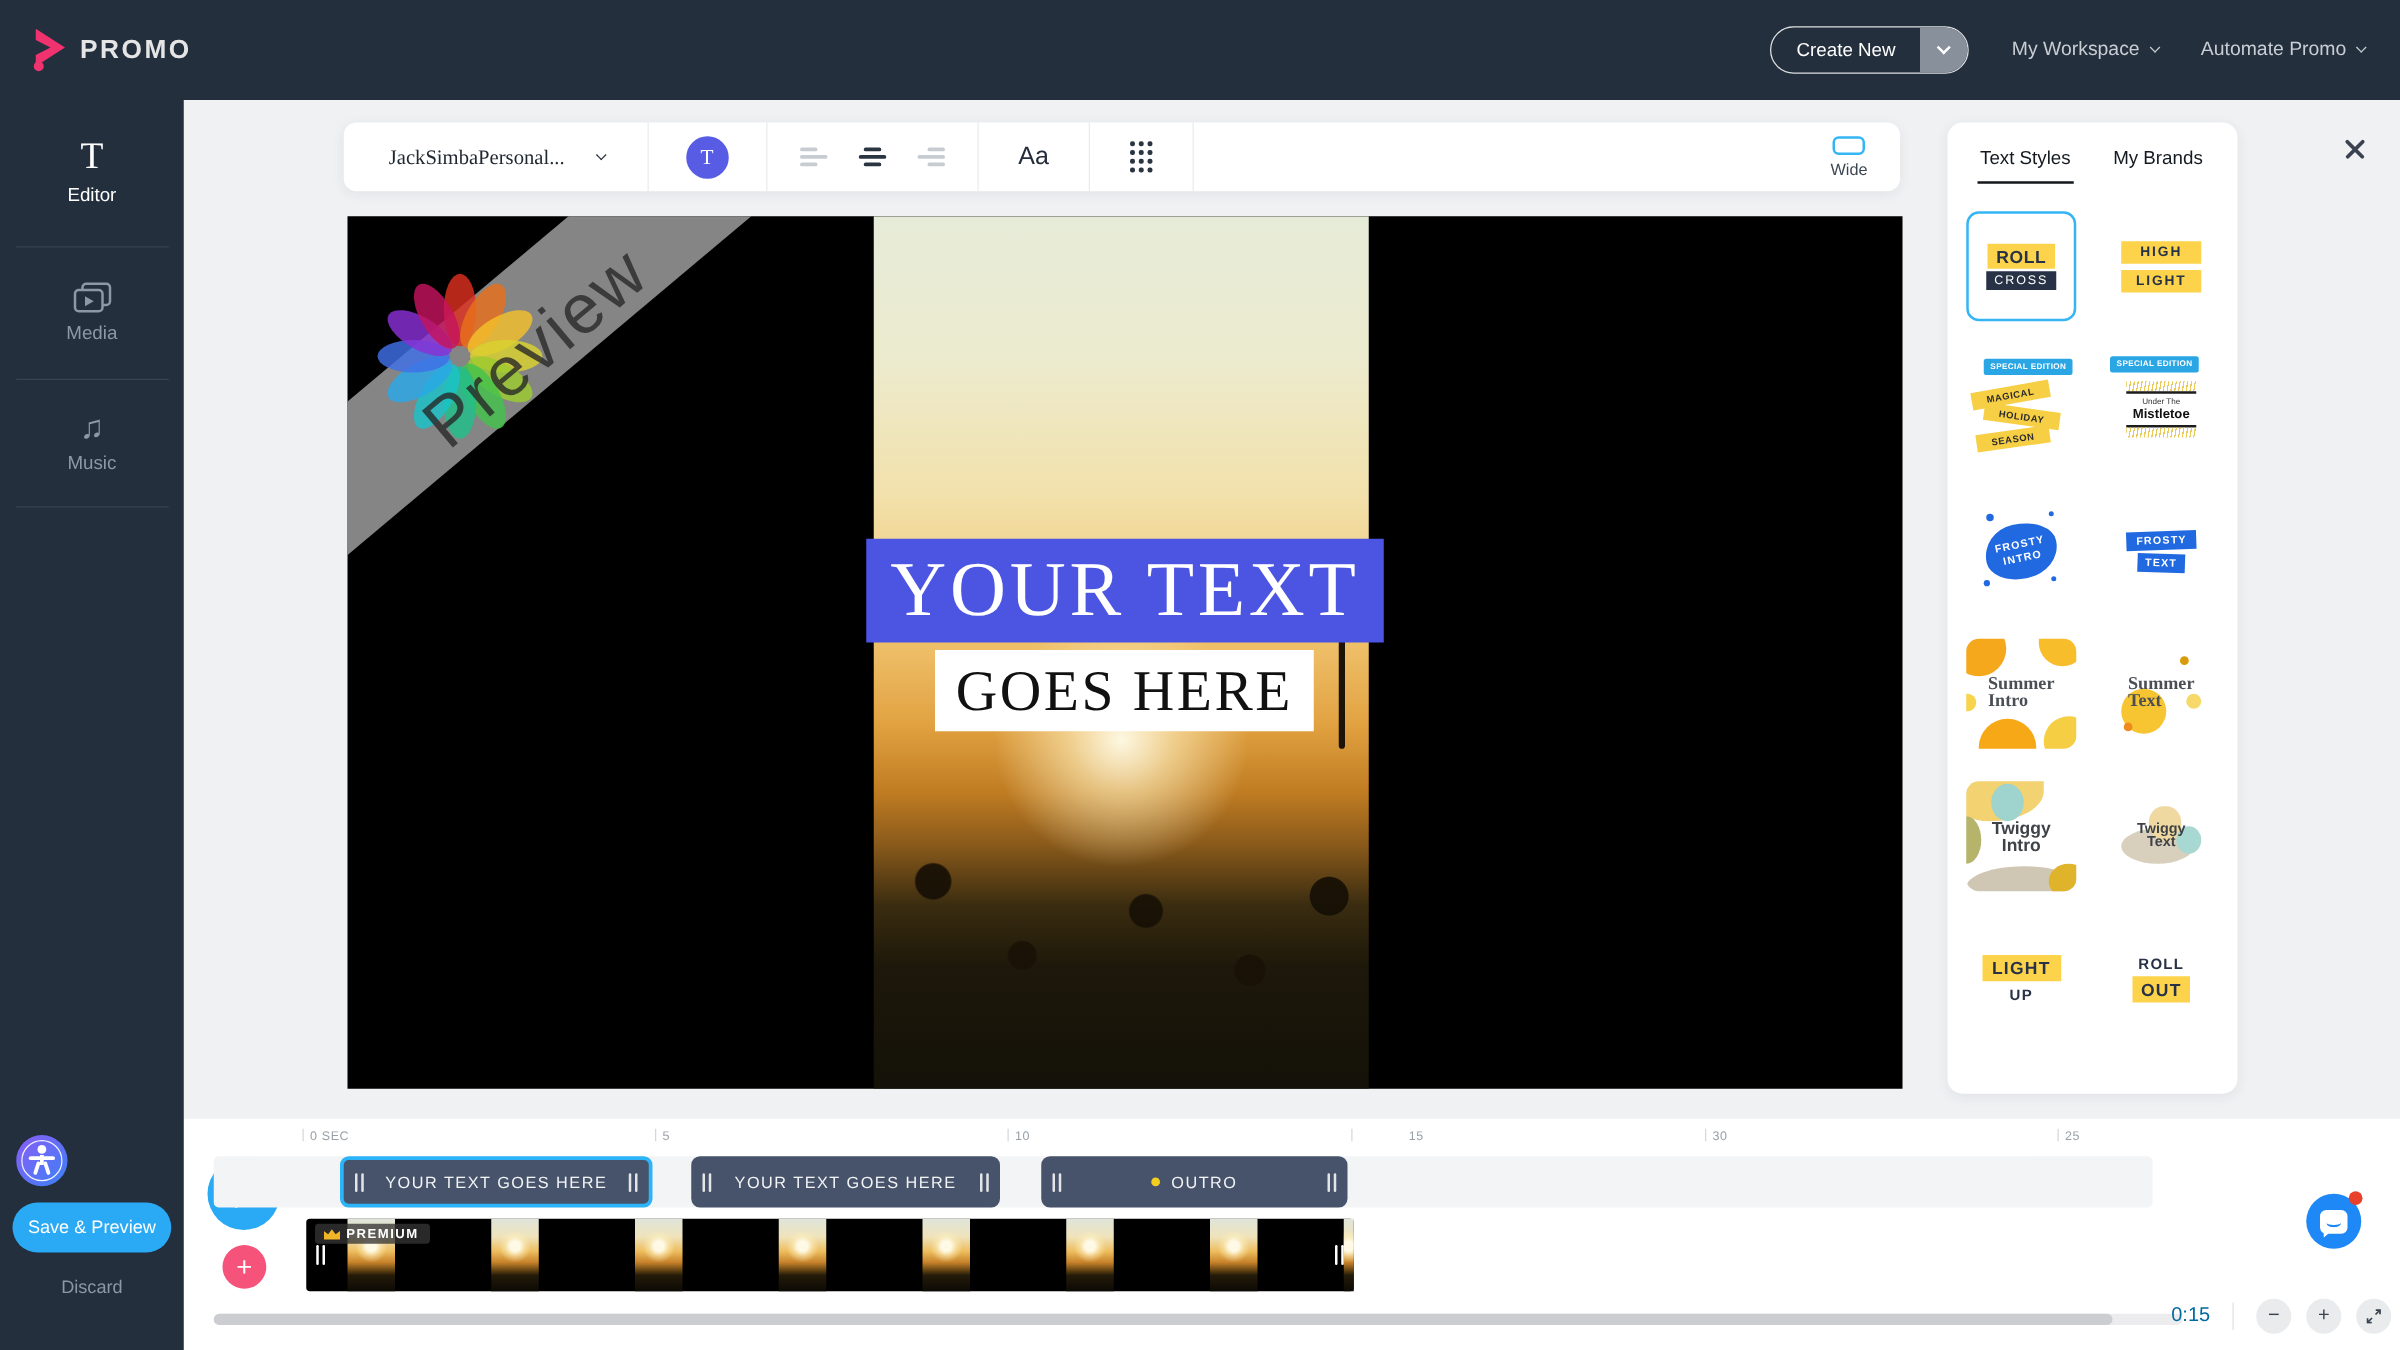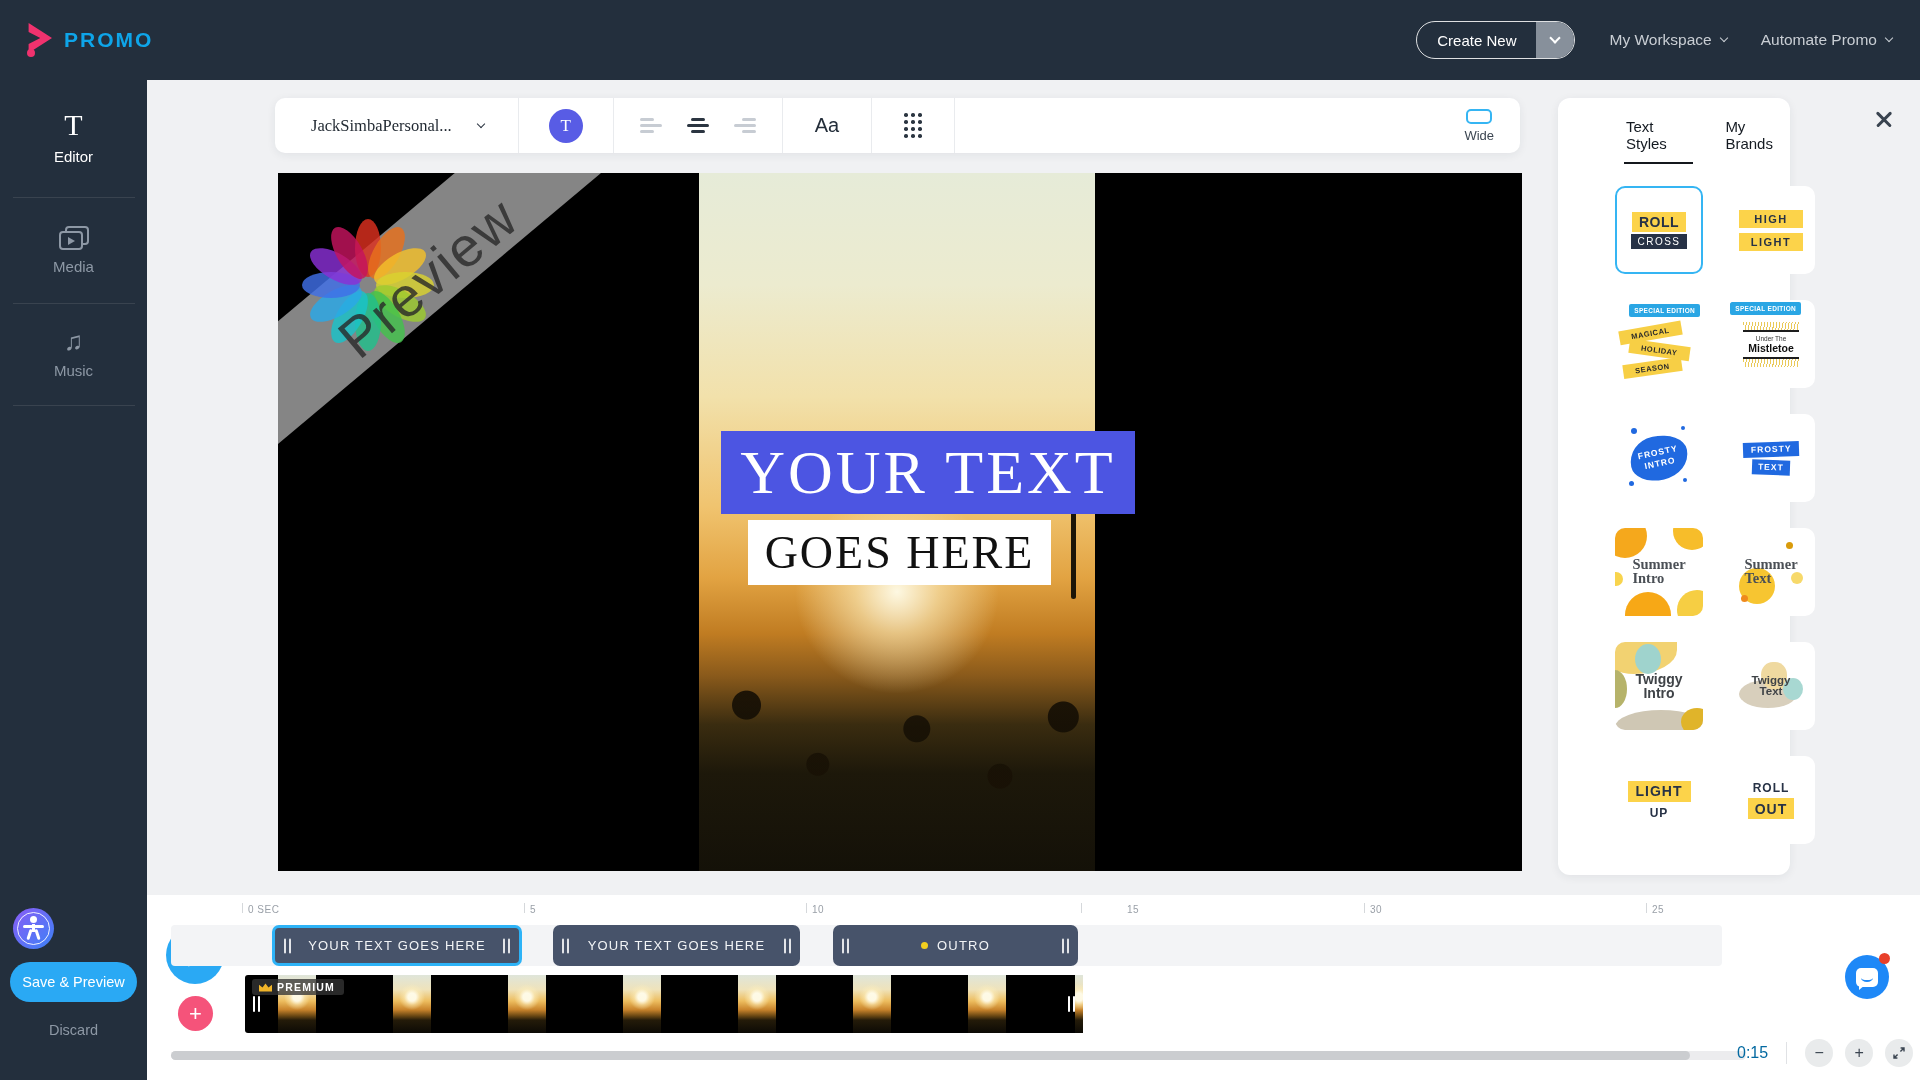--- a/index.html
+++ b/index.html
@@ -13,7 +13,7 @@
   .logo-mark { position:relative; width:30px; height:34px; }
   .logo-tri { position:absolute; left:2px; top:0; width:26px; height:30px; background:#f0326e; clip-path:polygon(10% 0, 100% 50%, 10% 100%, 10% 70%, 55% 50%, 10% 30%); }
   .logo-dot { position:absolute; left:3px; bottom:0; width:8px; height:8px; border-radius:50%; background:#f0326e; }
-  .logo-text { color:#0ea5e9; font-size:21px; font-weight:700; letter-spacing:2px; }
+  .logo-text { color:#e5e5e5; font-size:21px; font-weight:700; letter-spacing:2px; }
   .topnav { margin-left:auto; display:flex; align-items:center; gap:34px; margin-right:28px; }
   .btn-create { display:flex; align-items:stretch; height:38px; border:1px solid rgba(255,255,255,.85); border-radius:19px; overflow:hidden; cursor:pointer; }
   .btn-create-main { display:flex; align-items:center; padding:0 20px; color:#fff; font-size:15px; }

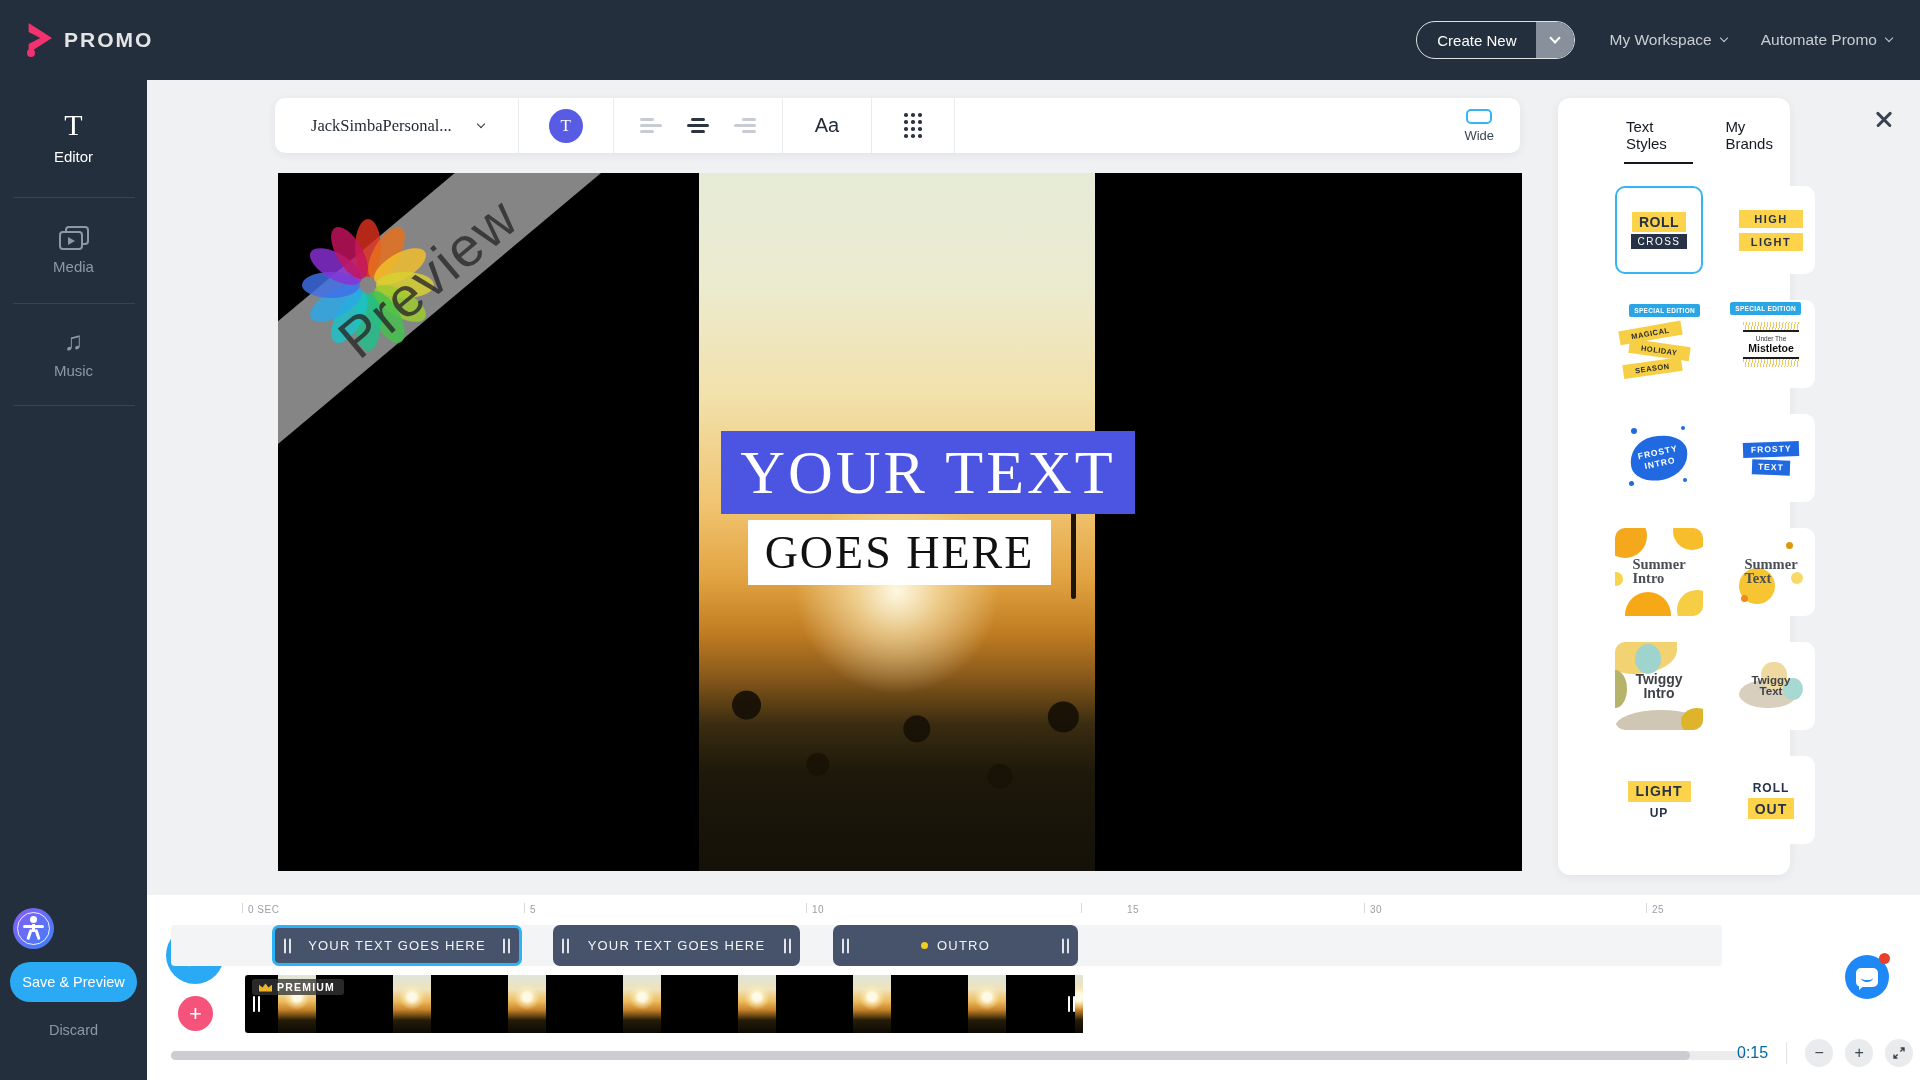--- a/index.html
+++ b/index.html
@@ -101,7 +101,7 @@
   .flower span:nth-child(12){ background:#c4135e; transform:rotate(240deg) translateX(8px);}
 
   
-  .panel { position:absolute; left:1558px; top:98px; width:232px; height:777px; background:#fff; border-radius:12px; box-shadow:0 2px 10px rgba(30,40,60,.07); z-index:10;padding-left:42px; }
+  .panel { position:absolute; left:1558px; top:98px; width:232px; height:777px; background:#fff; border-radius:12px; box-shadow:0 2px 10px rgba(30,40,60,.07); z-index:10; }
   .panel-tabs { display:flex; gap:34px; padding:20px 0 0 26px; }
   .tab { font-size:15px; color:#141a21; cursor:pointer; padding-bottom:12px; position:relative; }
   .tab.active::after { content:""; position:absolute; left:-2px; right:-2px; bottom:0; height:2.5px; background:#14181d; }

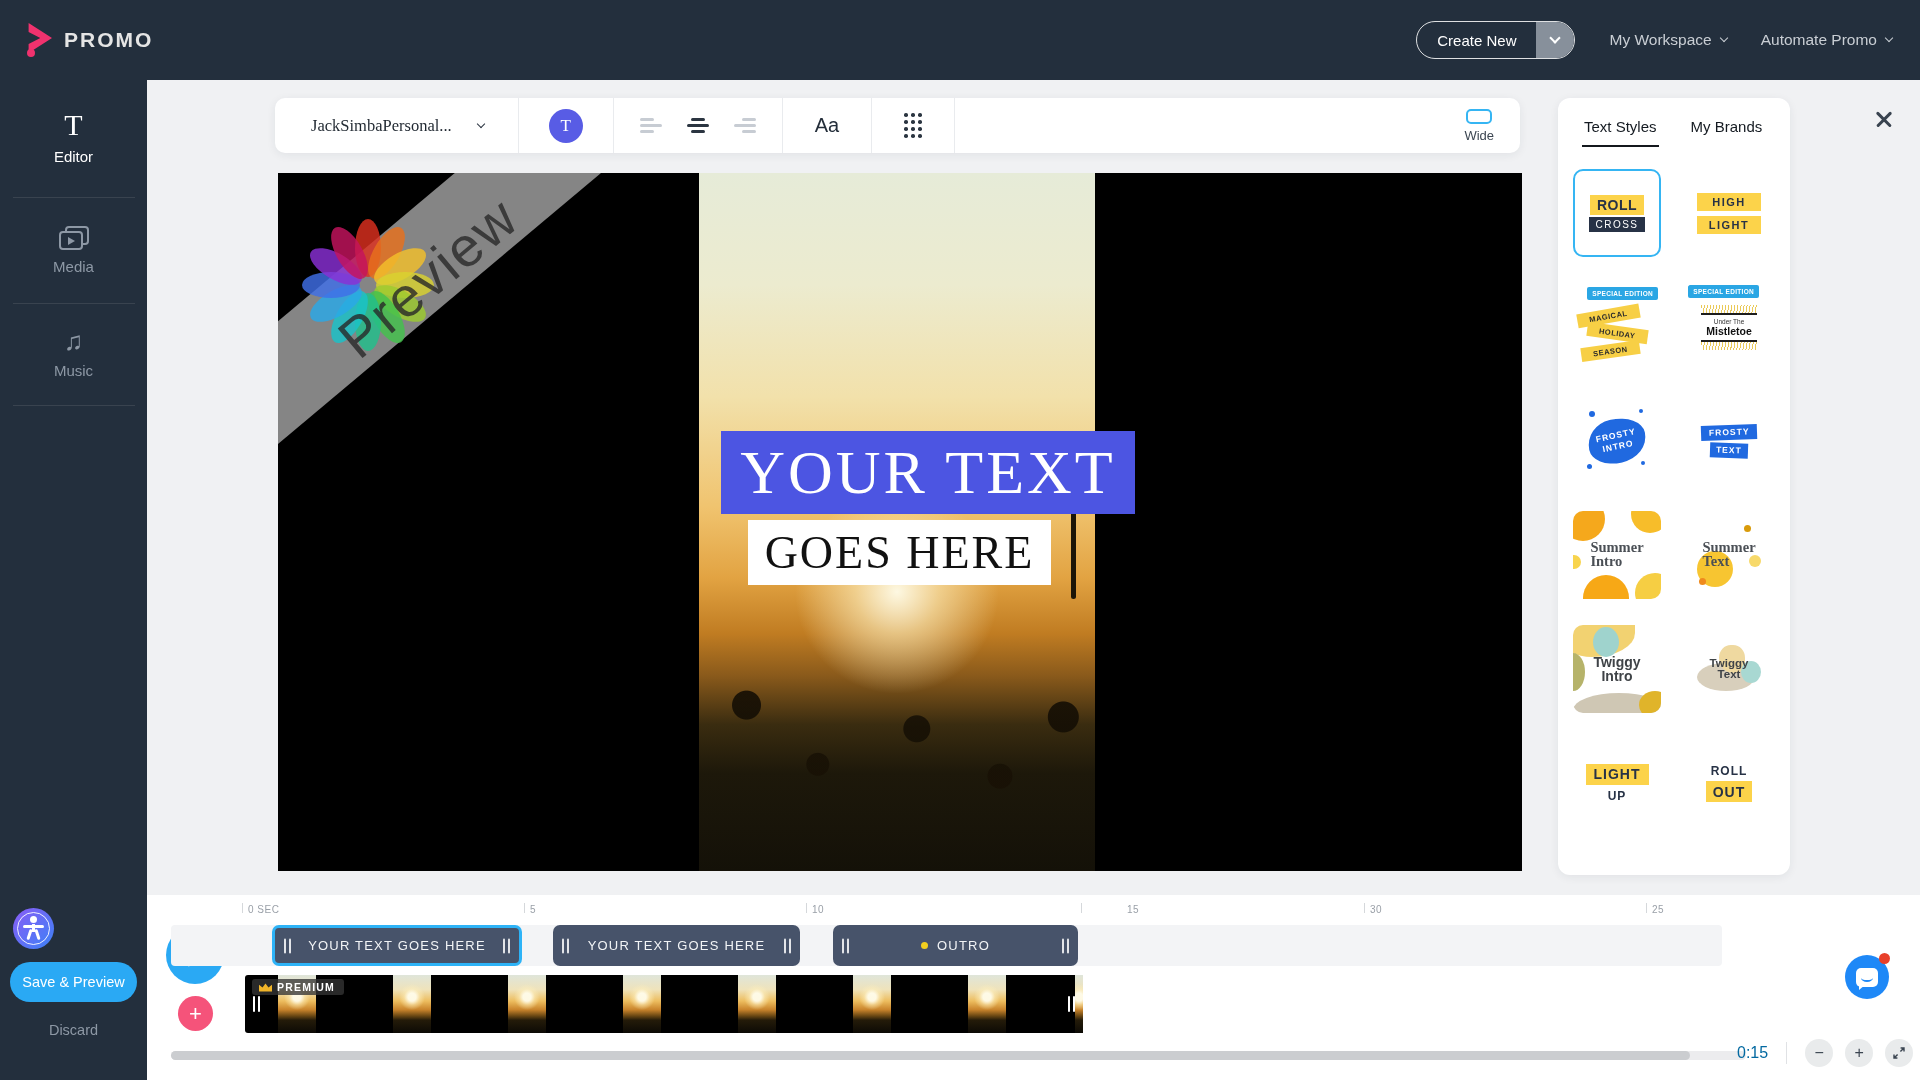--- a/index.html
+++ b/index.html
@@ -79,7 +79,7 @@
   .silhouette { position:absolute; right:6px; top:41%; width:34px; height:140px; }
   .silhouette::before { content:""; position:absolute; right:2px; top:0; width:26px; height:26px; border-radius:50%; background:#221a08; }
   .silhouette::after { content:""; position:absolute; right:13px; top:20px; width:5px; height:120px; background:#1c1507; border-radius:3px; }
-  .bar-blue { position:absolute; left:415px; top:258px; width:414px; height:83px; background:#4c55e2; display:flex; align-items:center; justify-content:center;margin-left:28px; }
+  .bar-blue { position:absolute; left:415px; top:258px; width:414px; height:83px; background:#4c55e2; display:flex; align-items:center; justify-content:center; }
   .bar-blue span { font-family:"Liberation Serif", serif; color:#fff; font-size:62px; letter-spacing:3px; white-space:nowrap; }
   .bar-white { position:absolute; left:470px; top:347px; width:303px; height:65px; background:#fff; display:flex; align-items:center; justify-content:center; }
   .bar-white span { font-family:"Liberation Serif", serif; color:#111; font-size:46px; letter-spacing:2px; white-space:nowrap; }

